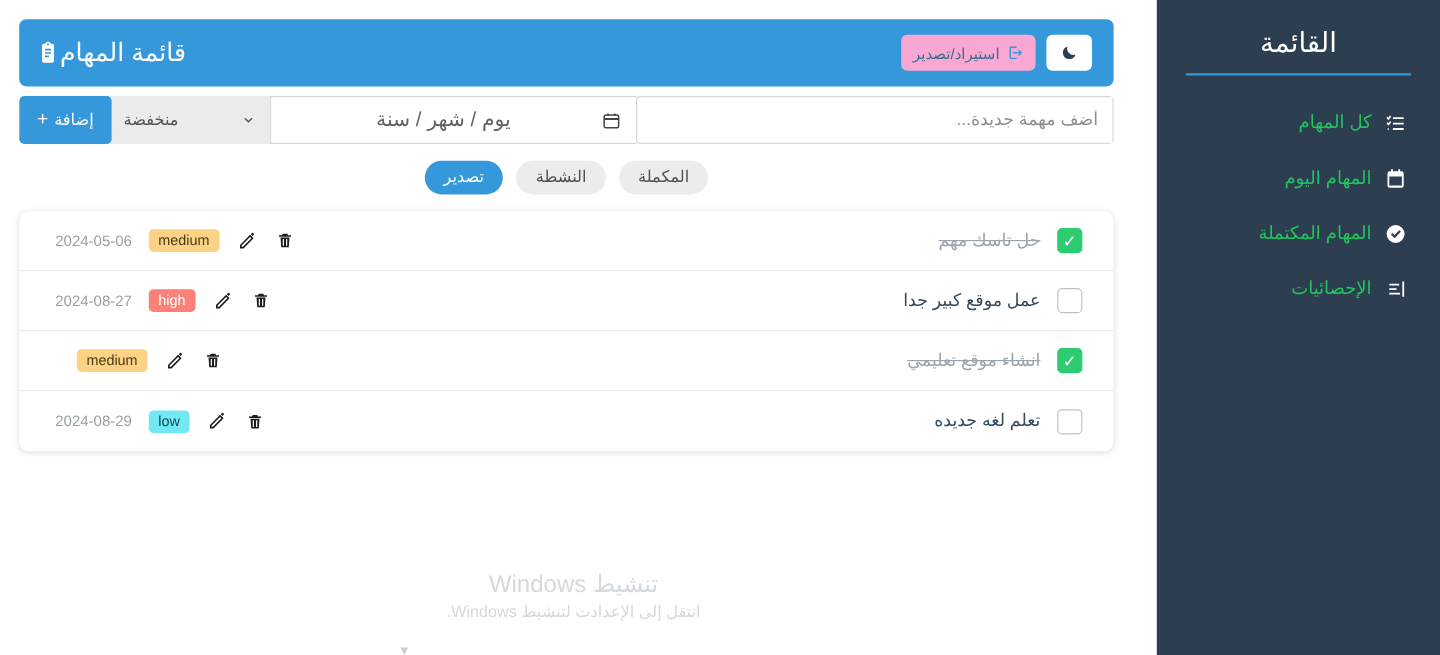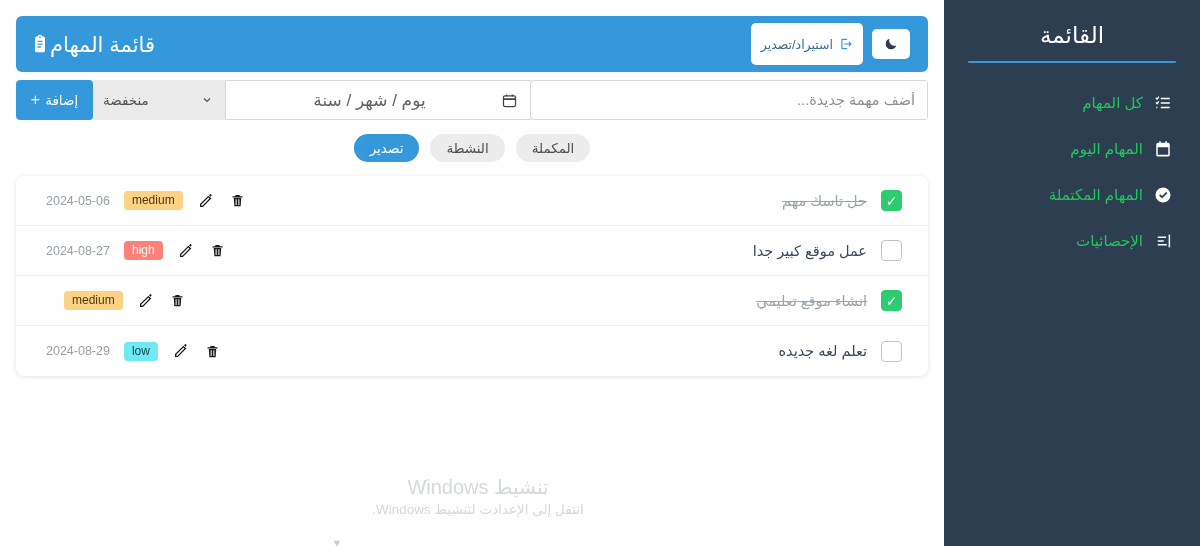--- a/index.html
+++ b/index.html
@@ -107,10 +107,10 @@
     gap: 9px;
   }
   .btn-white {
-    background: #ffffff;
+    background: #f9a8d4;
     border: none;
     border-radius: 5px;
-    height: 42px;
+    height: 30px;
     color: #3a6d8f;
     font-size: 12.5px;
     font-family: inherit;

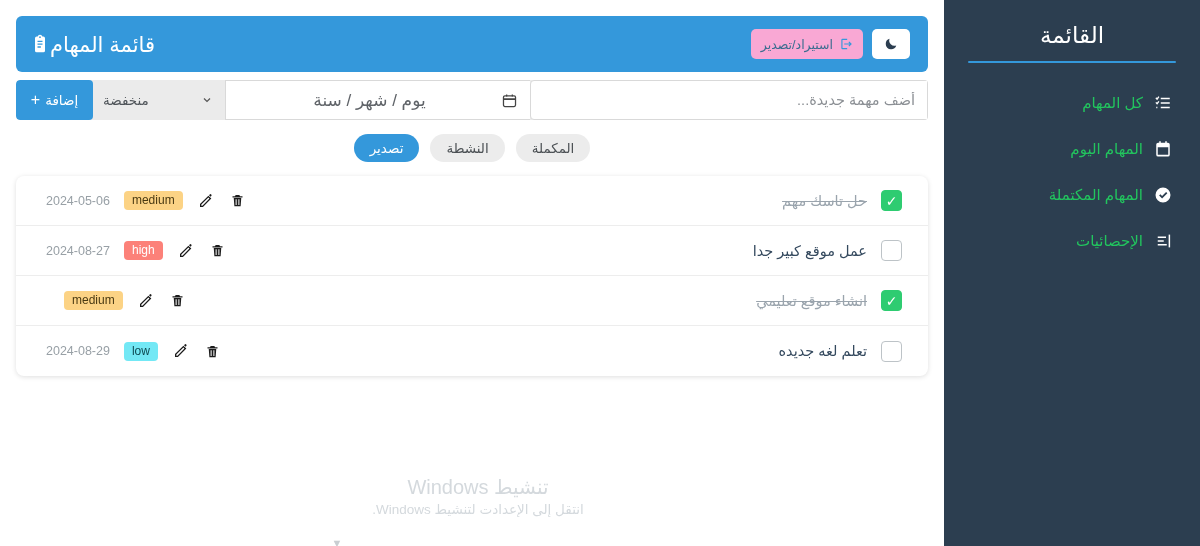--- a/index.html
+++ b/index.html
@@ -22,7 +22,7 @@
   .sidebar {
     position: absolute;
     top: 0; right: 0;
-    width: 256px; height: 546px;
+    width: 236px; height: 546px;
     background: #2c3e50;
     color: #ecf0f1;
     padding: 18px 24px 0 24px;

